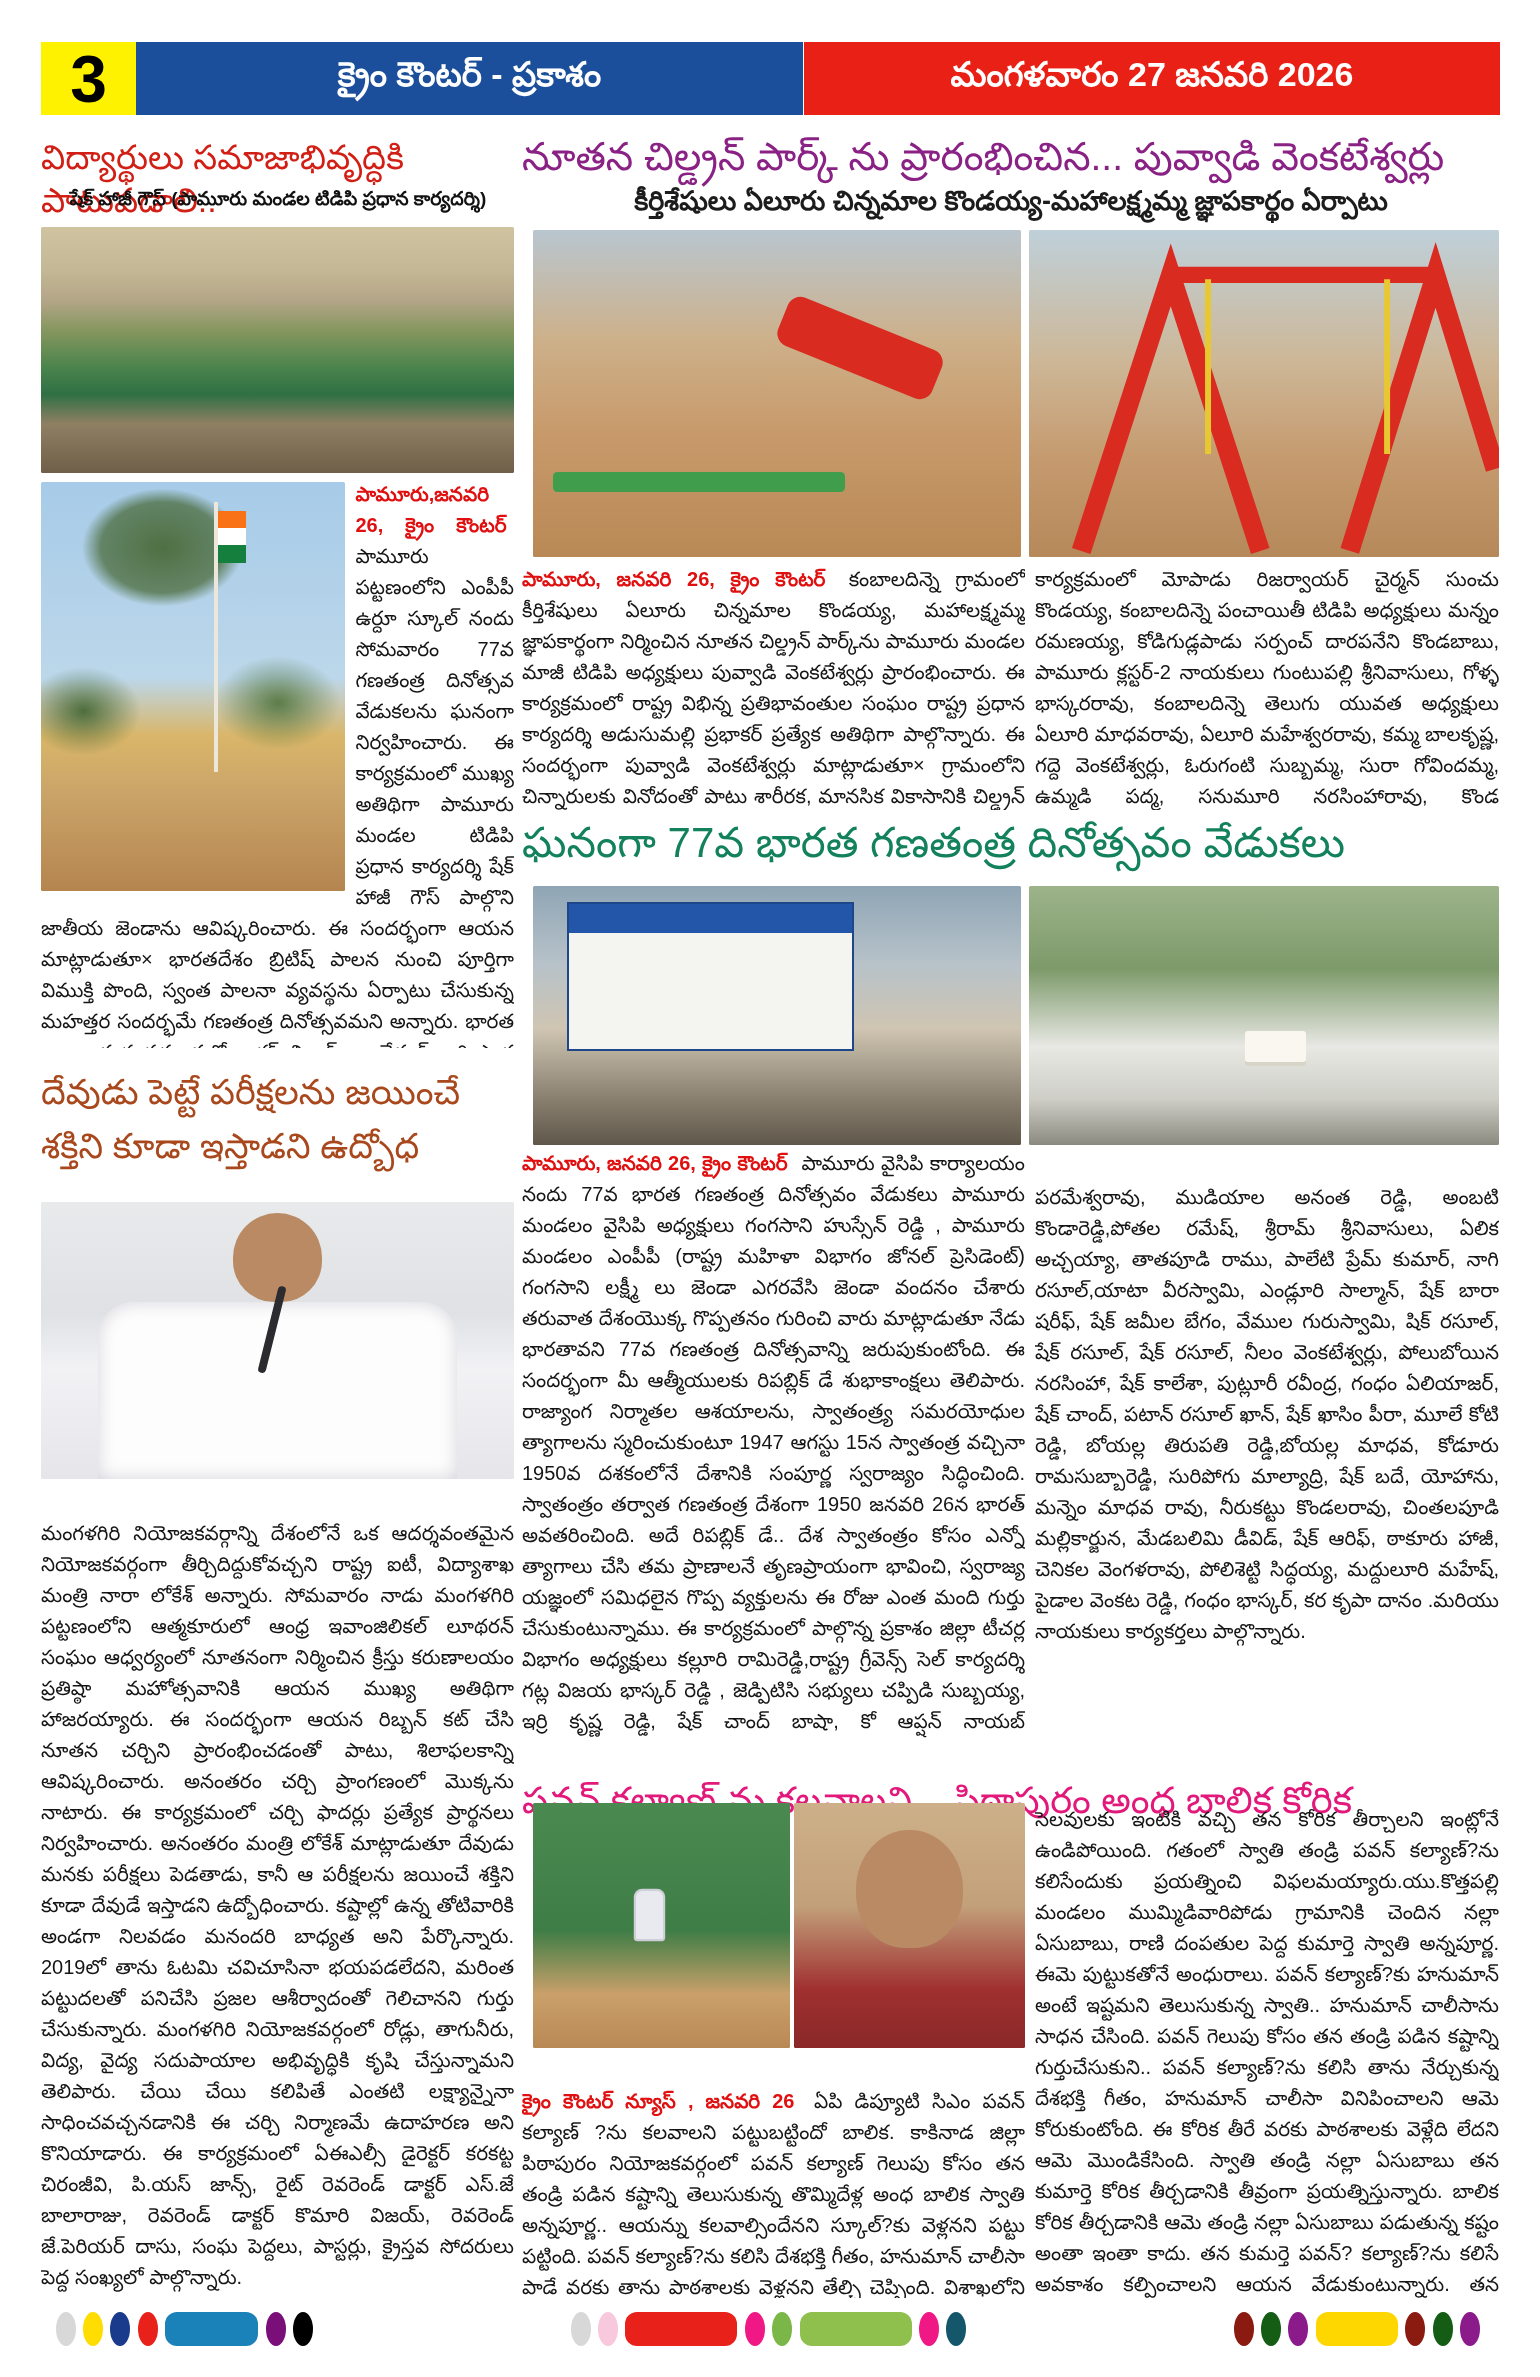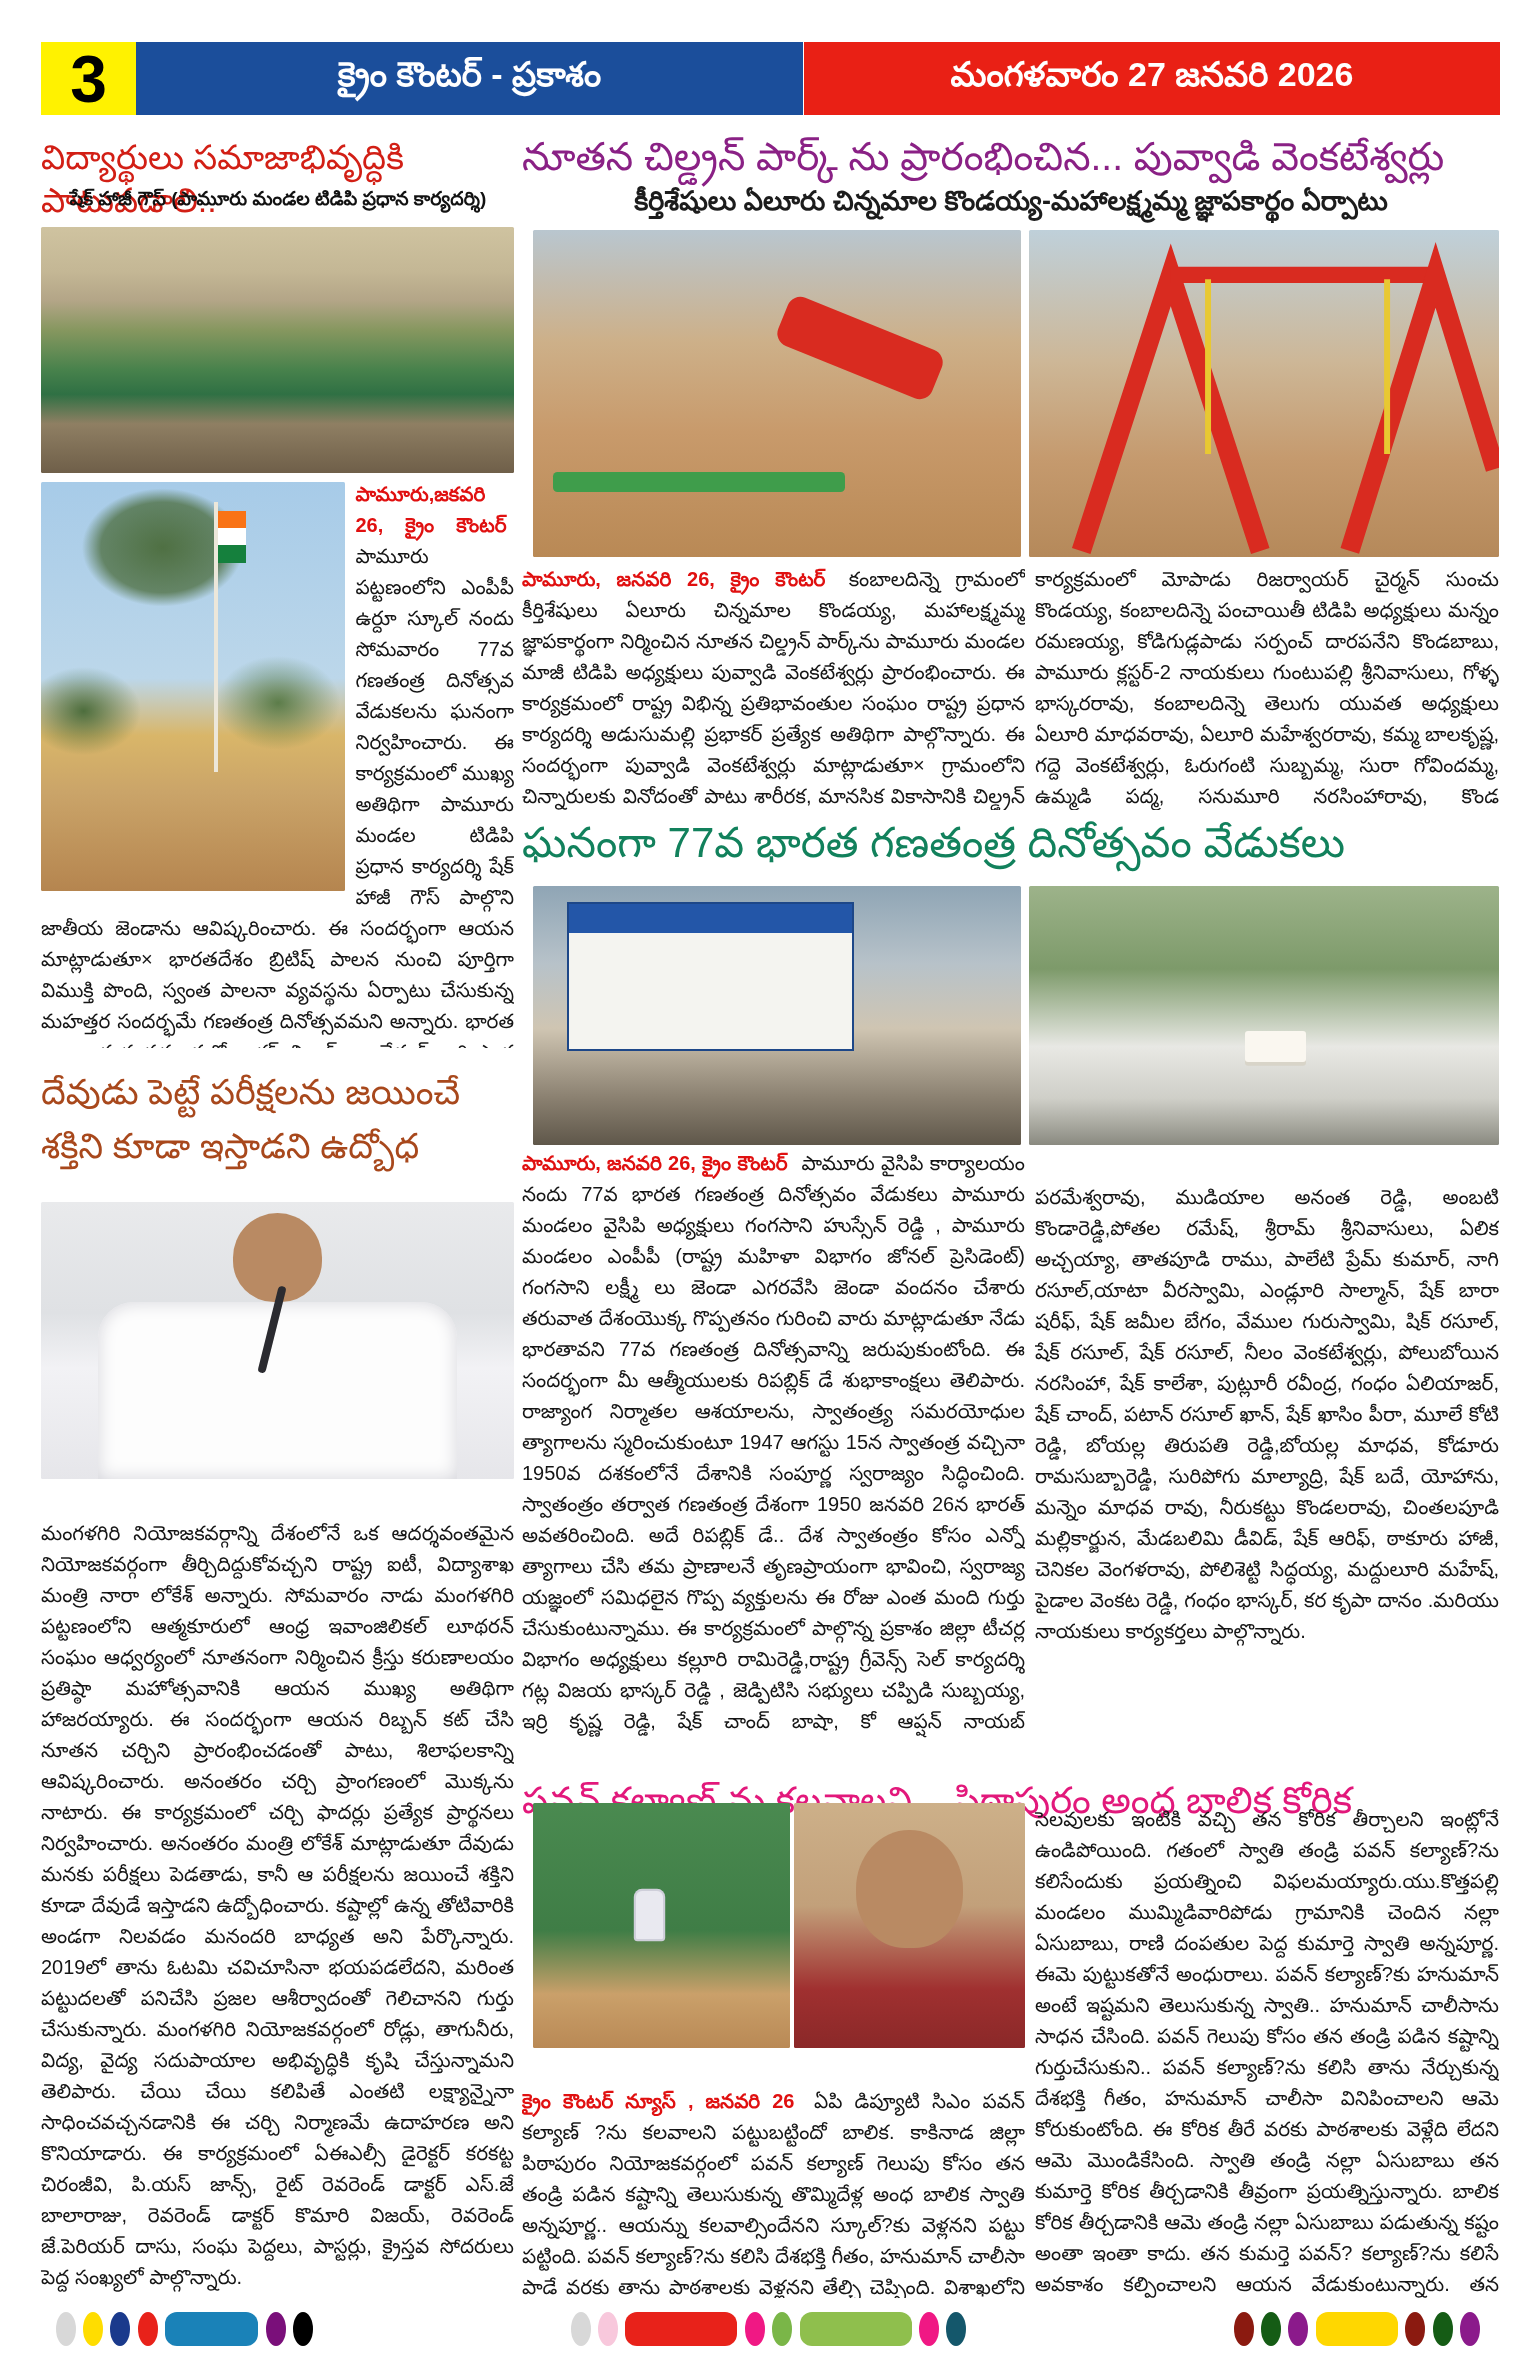--- a/index.html
+++ b/index.html
@@ -96,7 +96,7 @@
       <span class="flagpole"></span>
       <span class="flag"></span>
     </div>
-    <span class="dateline">పామూరు,జకవరి 26, క్రైం కౌంటర్</span>
+    <span class="dateline">పామూరు,జనవరి 26, క్రైం కౌంటర్</span>
     <span>పామూరు పట్టణంలోని ఎంపీపీ ఉర్దూ స్కూల్ నందు సోమవారం 77వ గణతంత్ర దినోత్సవ వేడుకలను ఘనంగా నిర్వహించారు. ఈ కార్యక్రమంలో ముఖ్య అతిథిగా పామూరు మండల టిడిపి ప్రధాన కార్యదర్శి షేక్ హాజీ గౌస్ పాల్గొని జాతీయ జెండాను ఆవిష్కరించారు. ఈ సందర్భంగా ఆయన మాట్లాడుతూ× భారతదేశం బ్రిటిష్ పాలన నుంచి పూర్తిగా విముక్తి పొంది, స్వంత పాలనా వ్యవస్థను ఏర్పాటు చేసుకున్న మహత్తర సందర్భమే గణతంత్ర దినోత్సవమని అన్నారు. భారత రాజ్యాంగ రూపకల్పనలో డాక్టర్ బి.ఆర్. అంబేద్కర్ గారి పాత్ర అనన్యమైనదని పేర్కొన్నారు. ఆయన నేతృత్వంలోని రాజ్యాంగ పరిషత్ దాదాపు 2 సంవత్సరాలు 11 నెలలు 18 రోజులు కష్టపడి ప్రపంచంలోనే అతిపెద్ద లిఖిత రాజ్యాంగాన్ని రూపొందించిందని వివరించారు. అనంతరం విద్యార్థులకు మిఠాయిలు, బహుమతులు అందజేశారు. ఈ కార్యక్రమంలో ఉపాధ్యాయులు విద్యార్థిని విద్యార్థులు పాల్గొన్నారు.</span>
   </div>
 

